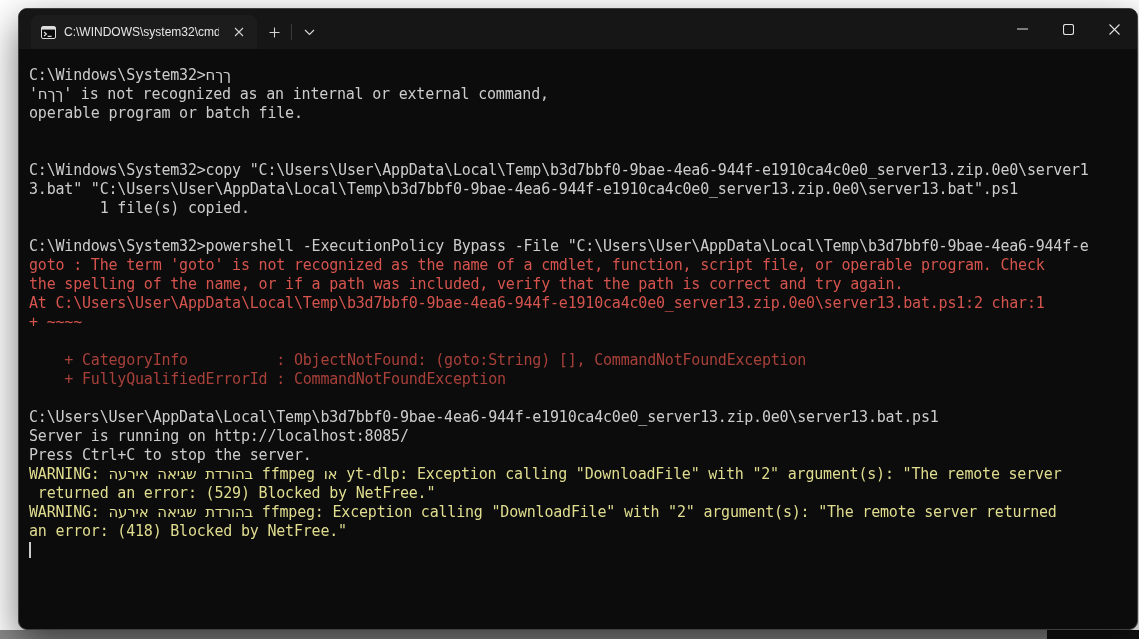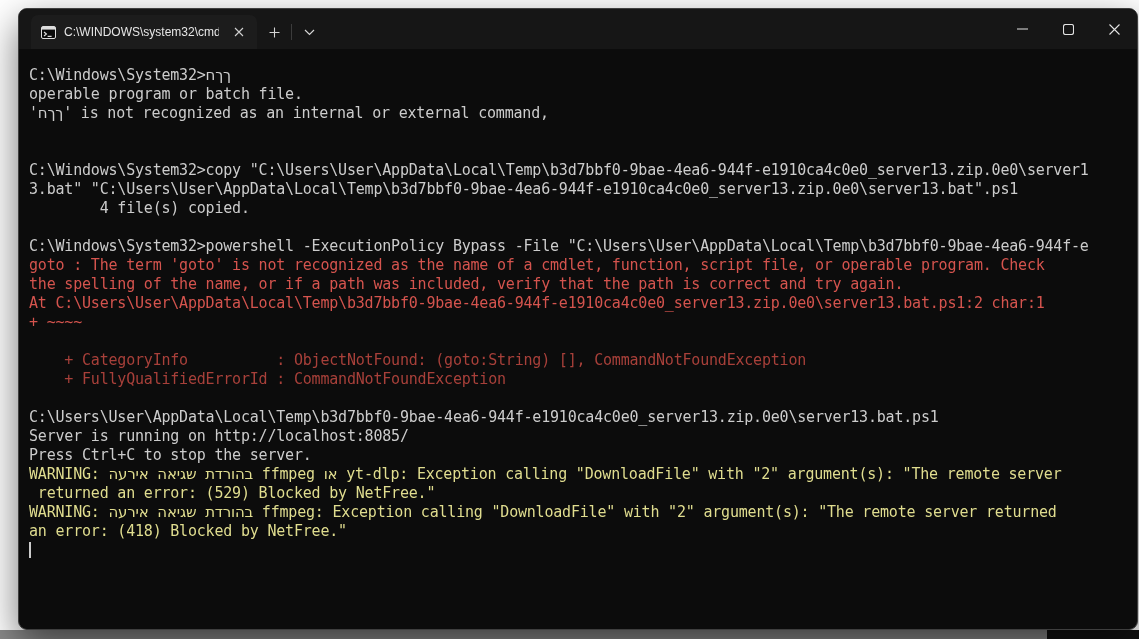--- a/index.html
+++ b/index.html
@@ -149,8 +149,8 @@
   </div>
   <div class="terminal" id="terminal">
       <div class="line c-default">C:\Windows\System32&gt;חךך</div>
+      <div class="line c-default">'חךך' is not recognized as an internal or external command,</div>
       <div class="line c-default">operable program or batch file.</div>
-      <div class="line c-default">'חךך' is not recognized as an internal or external command,</div>
       <div class="line c-default"></div>
       <div class="line c-default"></div>
       <div class="line c-default">C:\Windows\System32&gt;copy "C:\Users\User\AppData\Local\Temp\b3d7bbf0-9bae-4ea6-944f-e1910ca4c0e0_server13.zip.0e0\server1</div>

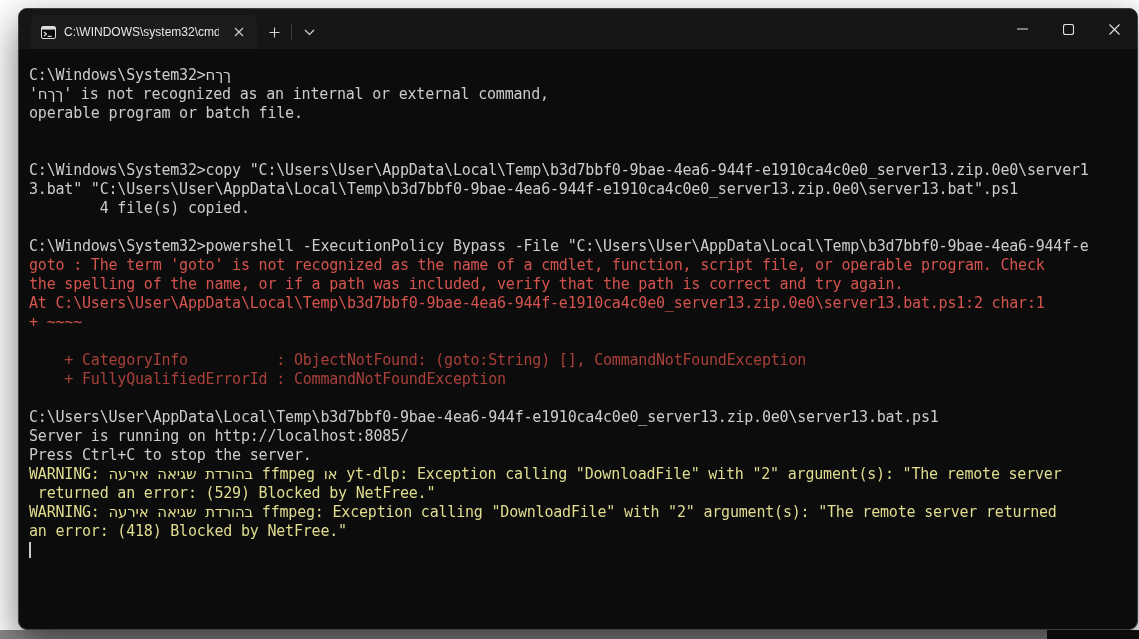--- a/index.html
+++ b/index.html
@@ -155,7 +155,7 @@
       <div class="line c-default"></div>
       <div class="line c-default">C:\Windows\System32&gt;copy "C:\Users\User\AppData\Local\Temp\b3d7bbf0-9bae-4ea6-944f-e1910ca4c0e0_server13.zip.0e0\server1</div>
       <div class="line c-default">3.bat" "C:\Users\User\AppData\Local\Temp\b3d7bbf0-9bae-4ea6-944f-e1910ca4c0e0_server13.zip.0e0\server13.bat".ps1</div>
-      <div class="line c-default">        4 file(s) copied.</div>
+      <div class="line c-default">        1 file(s) copied.</div>
       <div class="line c-default"></div>
       <div class="line c-default">C:\Windows\System32&gt;powershell -ExecutionPolicy Bypass -File "C:\Users\User\AppData\Local\Temp\b3d7bbf0-9bae-4ea6-944f-e</div>
       <div class="line c-error">goto : The term 'goto' is not recognized as the name of a cmdlet, function, script file, or operable program. Check</div>

